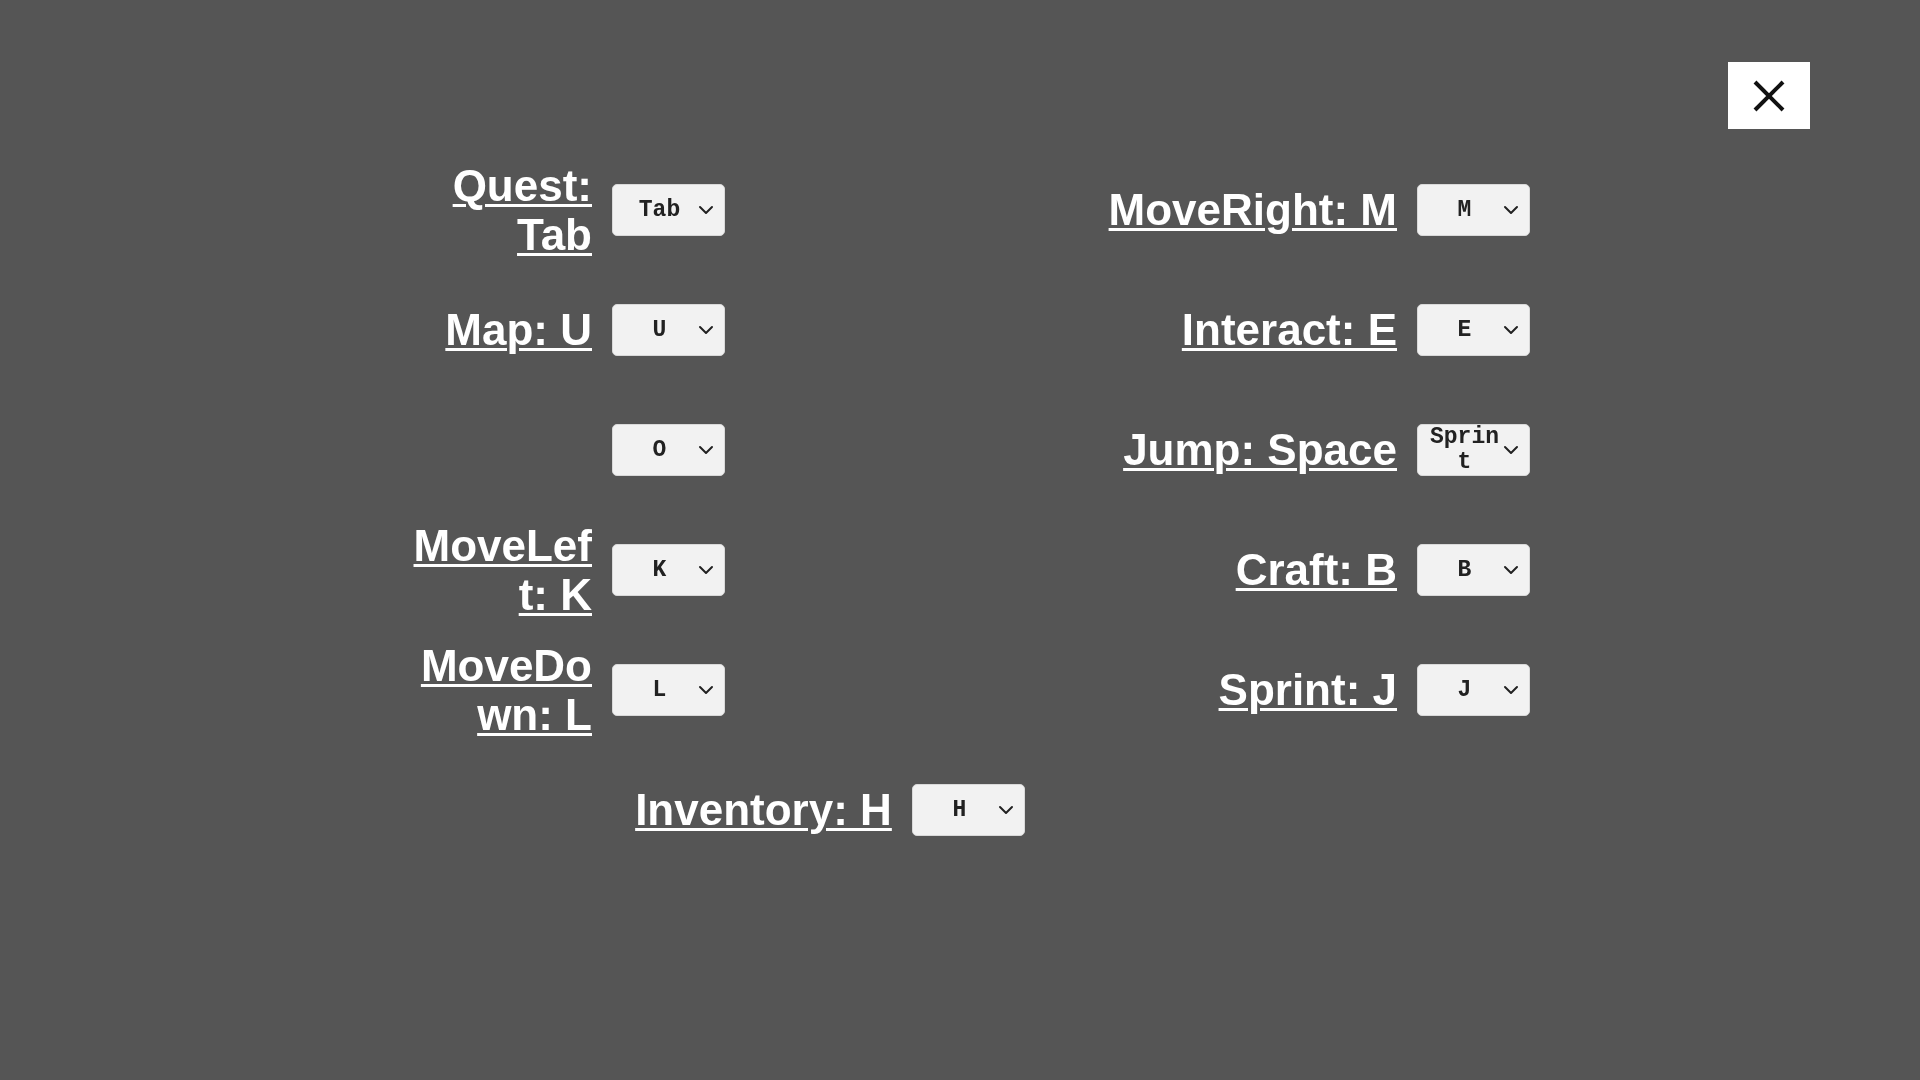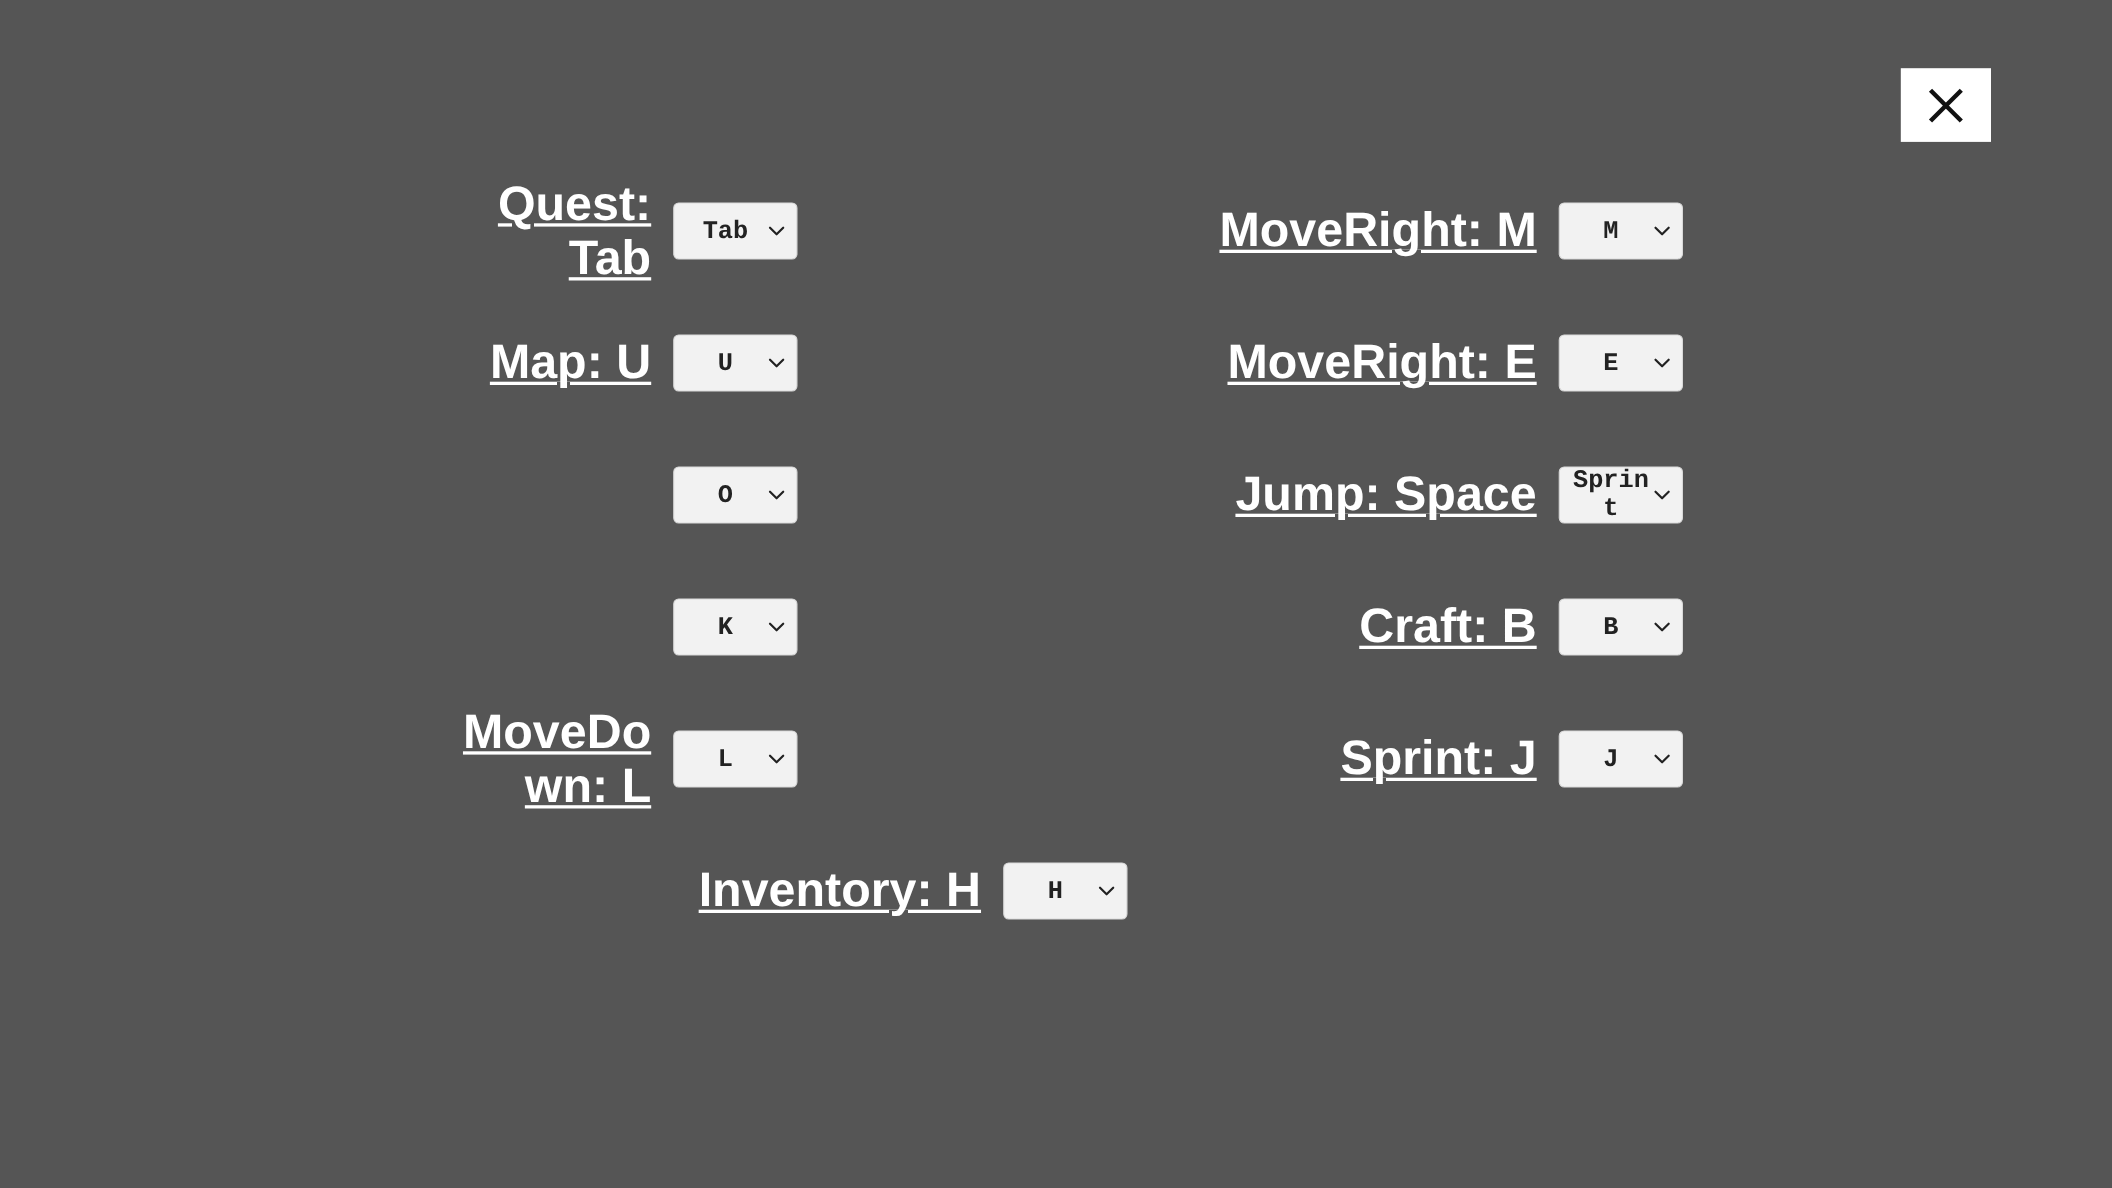--- a/index.html
+++ b/index.html
@@ -183,7 +183,7 @@
         </div>
         <div></div>
         <div class="row right">
-          <div class="binding-label">MoveRight: E</div>
+          <div class="binding-label">Interact: E</div>
           <div class="key-select" role="combobox">
             <span class="key-value">E</span>
             <span class="chev">

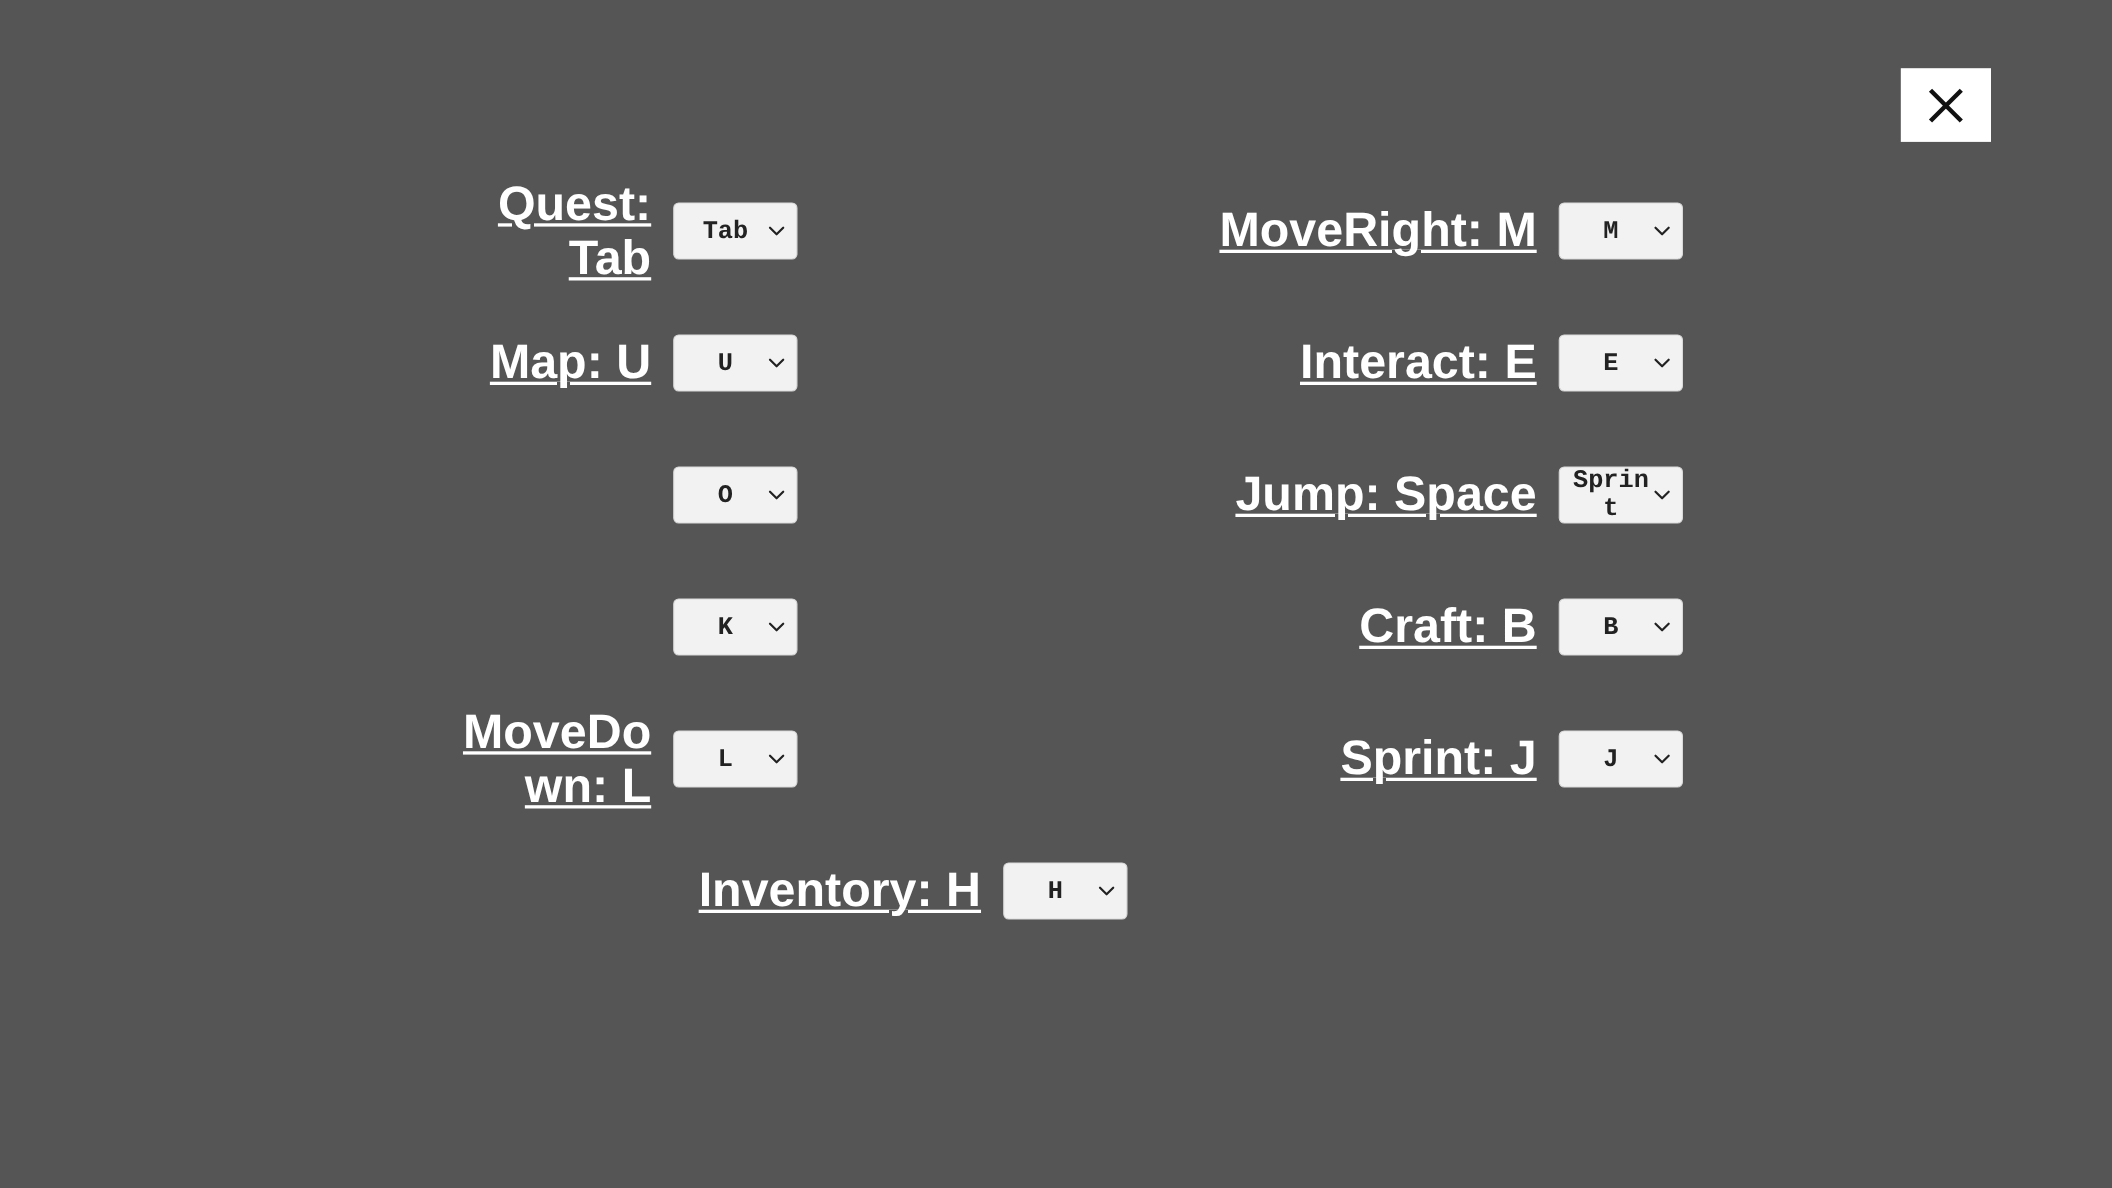--- a/index.html
+++ b/index.html
@@ -216,6 +216,7 @@
           </div>
         </div>
         <div class="row left">
+          <div class="binding-label">MoveLeft: K</div>
           <div class="key-select" role="combobox">
             <span class="key-value">K</span>
             <span class="chev">

